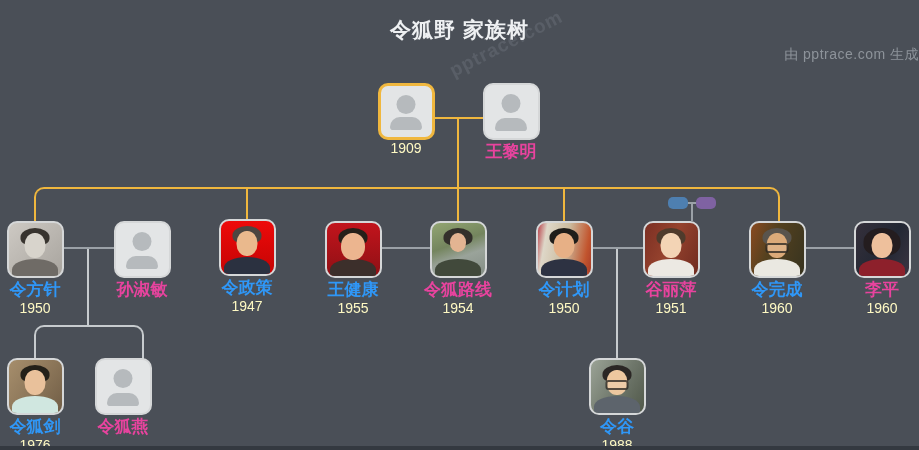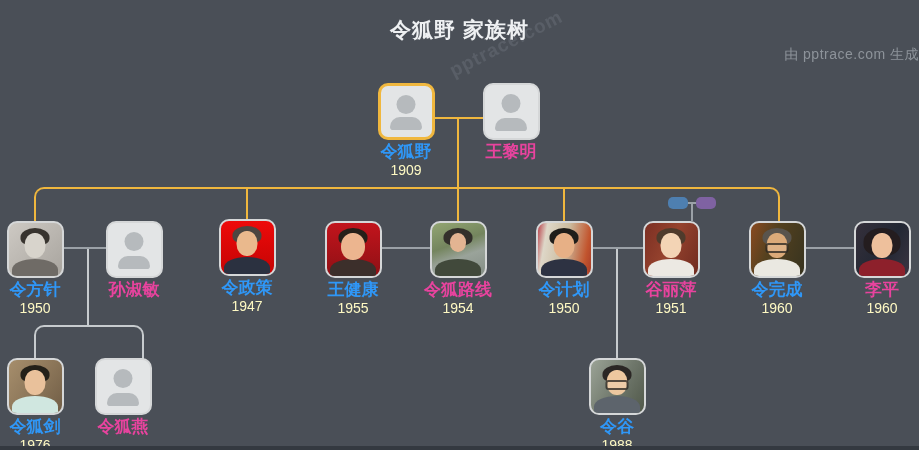--- a/index.html
+++ b/index.html
@@ -132,7 +132,6 @@
     <div class="photo selected">
       <span class="pp-icon"></span>
     </div>
-    <div class="pname male">令狐野</div>
     <div class="pyear">1909</div>
   </div>
 

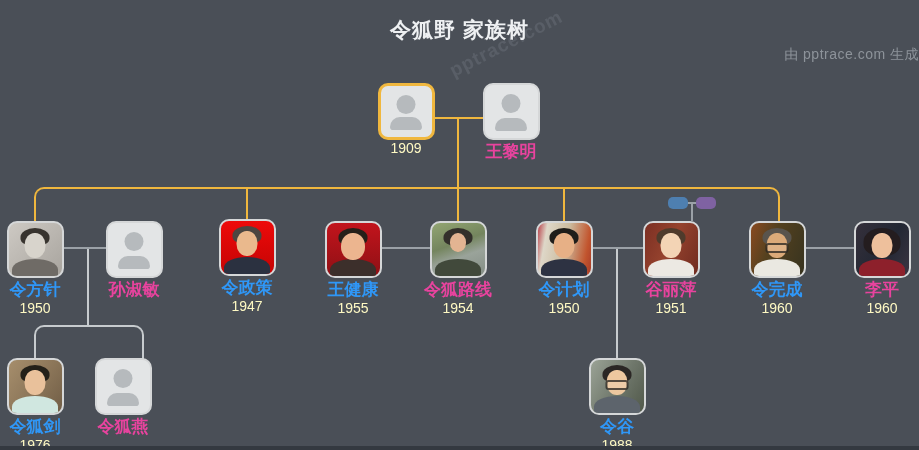--- a/index.html
+++ b/index.html
@@ -150,7 +150,7 @@
     <div class="pyear">1950</div>
   </div>
 
-  <div class="person" style="left:79px;top:221px">
+  <div class="person" style="left:87px;top:221px">
     <div class="photo">
       <span class="pp-icon"></span>
     </div>

